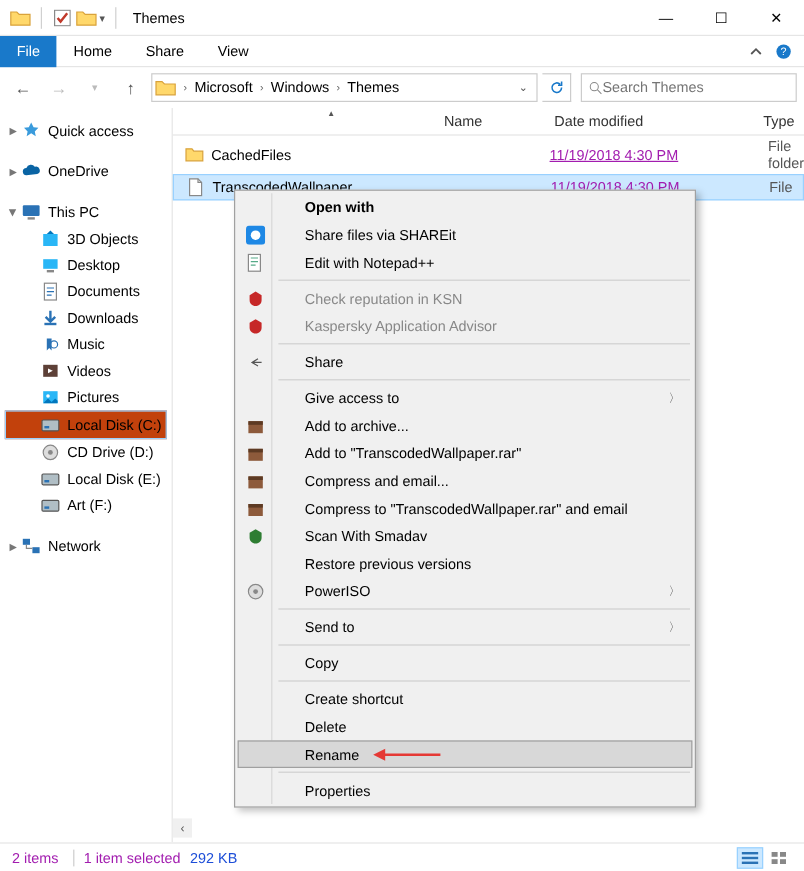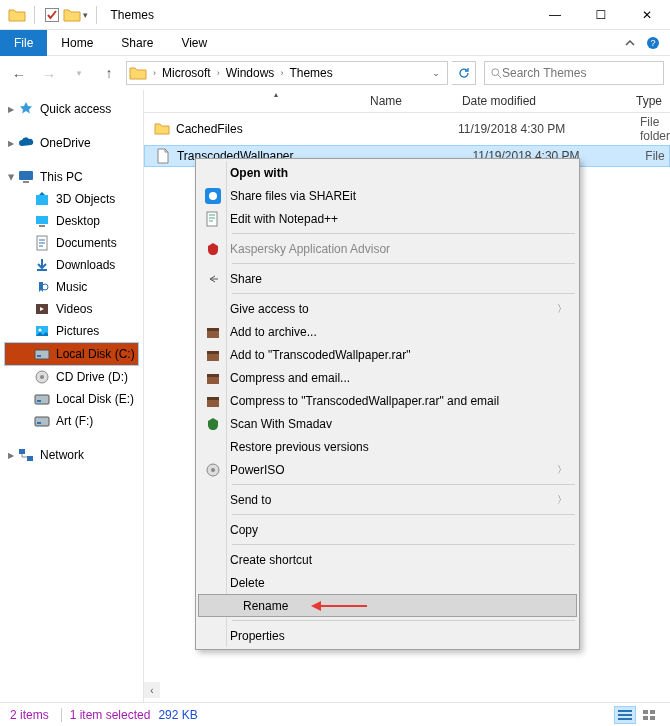--- a/index.html
+++ b/index.html
@@ -55,7 +55,7 @@
 .frow { display: flex; align-items: center; padding: 2px 0; font-size: 12px; gap: 48px; }
 .frow.selected { background: #cce8ff; border: 1px solid #99d1ff; text-align: center; }
 .frow .fname { width: 266px; padding-left: 10px; display: flex; align-items: center; gap: 6px; }
-.frow .fdate { width: 134px; color: #404040; }
+.frow .fdate { width: 134px; color: #a21caf; text-decoration: underline; }
 .frow .ftype { flex: 1; color: #555; }
 .frow .ficon { width: 16px; height: 16px; }
 

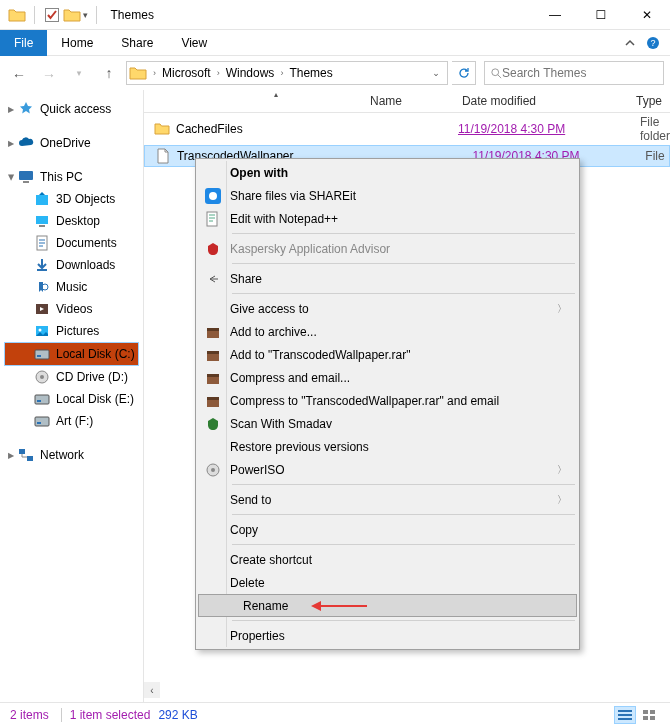--- a/index.html
+++ b/index.html
@@ -53,7 +53,7 @@
 
 .filelist { }
 .frow { display: flex; align-items: center; padding: 2px 0; font-size: 12px; gap: 48px; }
-.frow.selected { background: #cce8ff; border: 1px solid #99d1ff; text-align: center; }
+.frow.selected { background: #cce8ff; border: 1px solid #99d1ff; }
 .frow .fname { width: 266px; padding-left: 10px; display: flex; align-items: center; gap: 6px; }
 .frow .fdate { width: 134px; color: #a21caf; text-decoration: underline; }
 .frow .ftype { flex: 1; color: #555; }

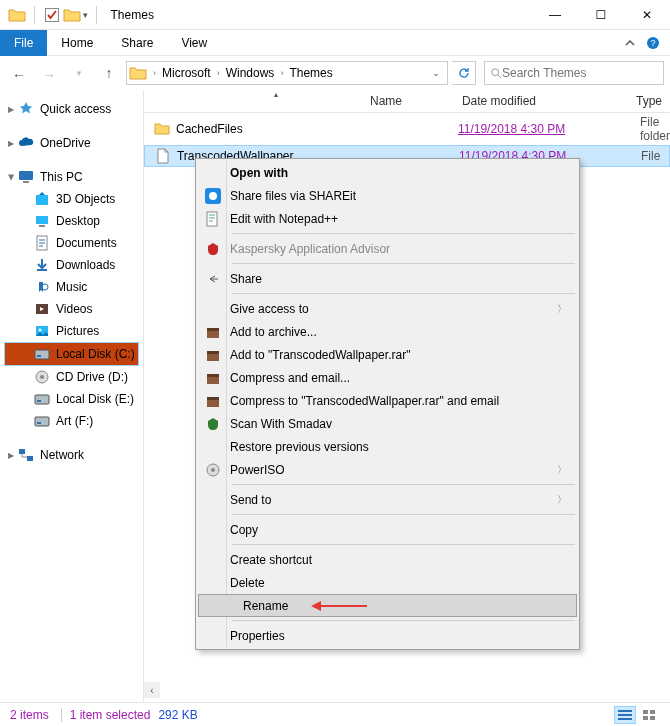--- a/index.html
+++ b/index.html
@@ -63,7 +63,7 @@
 .cmitem { display: flex; align-items: center; height: 23px; padding-left: 4px; position: relative; }
 .cmitem.highlight { background: #d8d8d8; border: 1px solid #a0a0a0; padding-left: 16px; }
 .cmitem .cmicon { width: 22px; display: flex; align-items: center; justify-content: center; }
-.cmitem .cmlabel { padding-left: 6px; }
+.cmitem .cmlabel { padding-left: 6px; margin-left: 24px; }
 .cmitem .cmlabel.bold { font-weight: 600; }
 .cmitem.disabled .cmlabel { color: #888; }
 .cmitem .subarrow { margin-left: auto; margin-right: 10px; font-size: 10px; color: #555; }

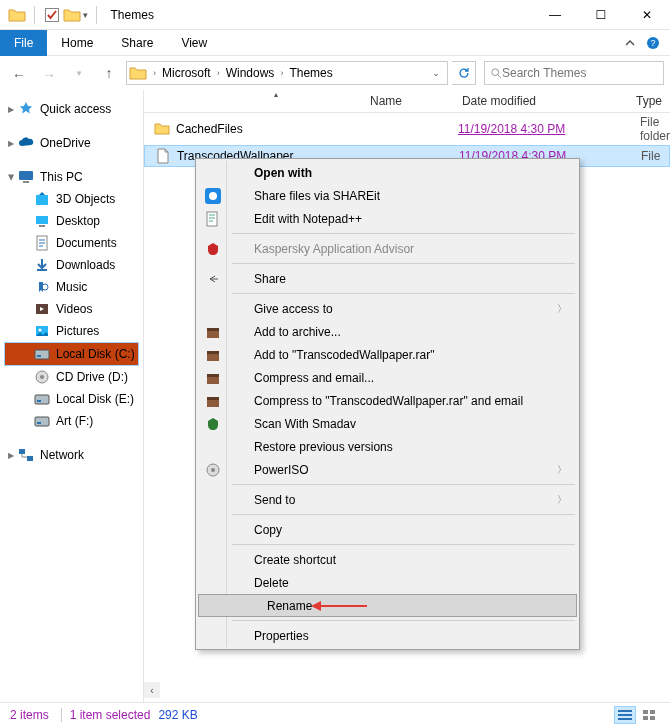--- a/index.html
+++ b/index.html
@@ -388,6 +388,14 @@
           <path fill="#c62828" d="M7 1l5 3v4c0 3-2 5-5 5S2 11 2 8V4z"></path>
         </svg>
       </span>
+      <span class="cmlabel">Check reputation in KSN</span>
+    </div>
+  <div class="cmitem disabled">
+      <span class="cmicon">
+        <svg width="14" height="14">
+          <path fill="#c62828" d="M7 1l5 3v4c0 3-2 5-5 5S2 11 2 8V4z"></path>
+        </svg>
+      </span>
       <span class="cmlabel">Kaspersky Application Advisor</span>
     </div>
   <div class="cmsep"></div>

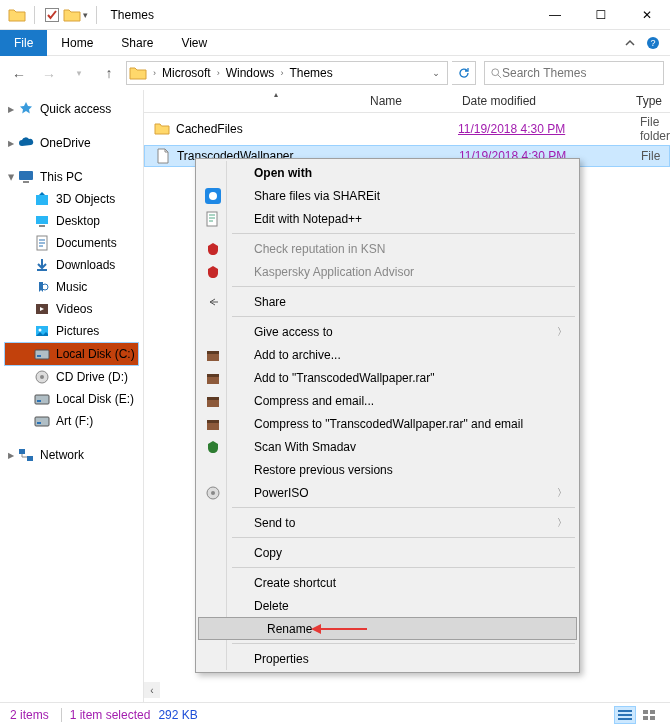--- a/index.html
+++ b/index.html
@@ -61,7 +61,7 @@
 
 .contextmenu { position: absolute; left: 195px; top: 158px; width: 385px; background: #f0f0f0; border: 1px solid #a0a0a0; box-shadow: 3px 3px 6px rgba(0,0,0,0.25); font-size: 12px; z-index: 100; padding: 2px; }
 .cmitem { display: flex; align-items: center; height: 23px; padding-left: 4px; position: relative; }
-.cmitem.highlight { background: #d8d8d8; border: 1px solid #a0a0a0; padding-left: 16px; }
+.cmitem.highlight { background: #d8d8d8; border: 1px solid #a0a0a0; padding-left: 3px; }
 .cmitem .cmicon { width: 22px; display: flex; align-items: center; justify-content: center; }
 .cmitem .cmlabel { padding-left: 6px; margin-left: 24px; }
 .cmitem .cmlabel.bold { font-weight: 600; }

